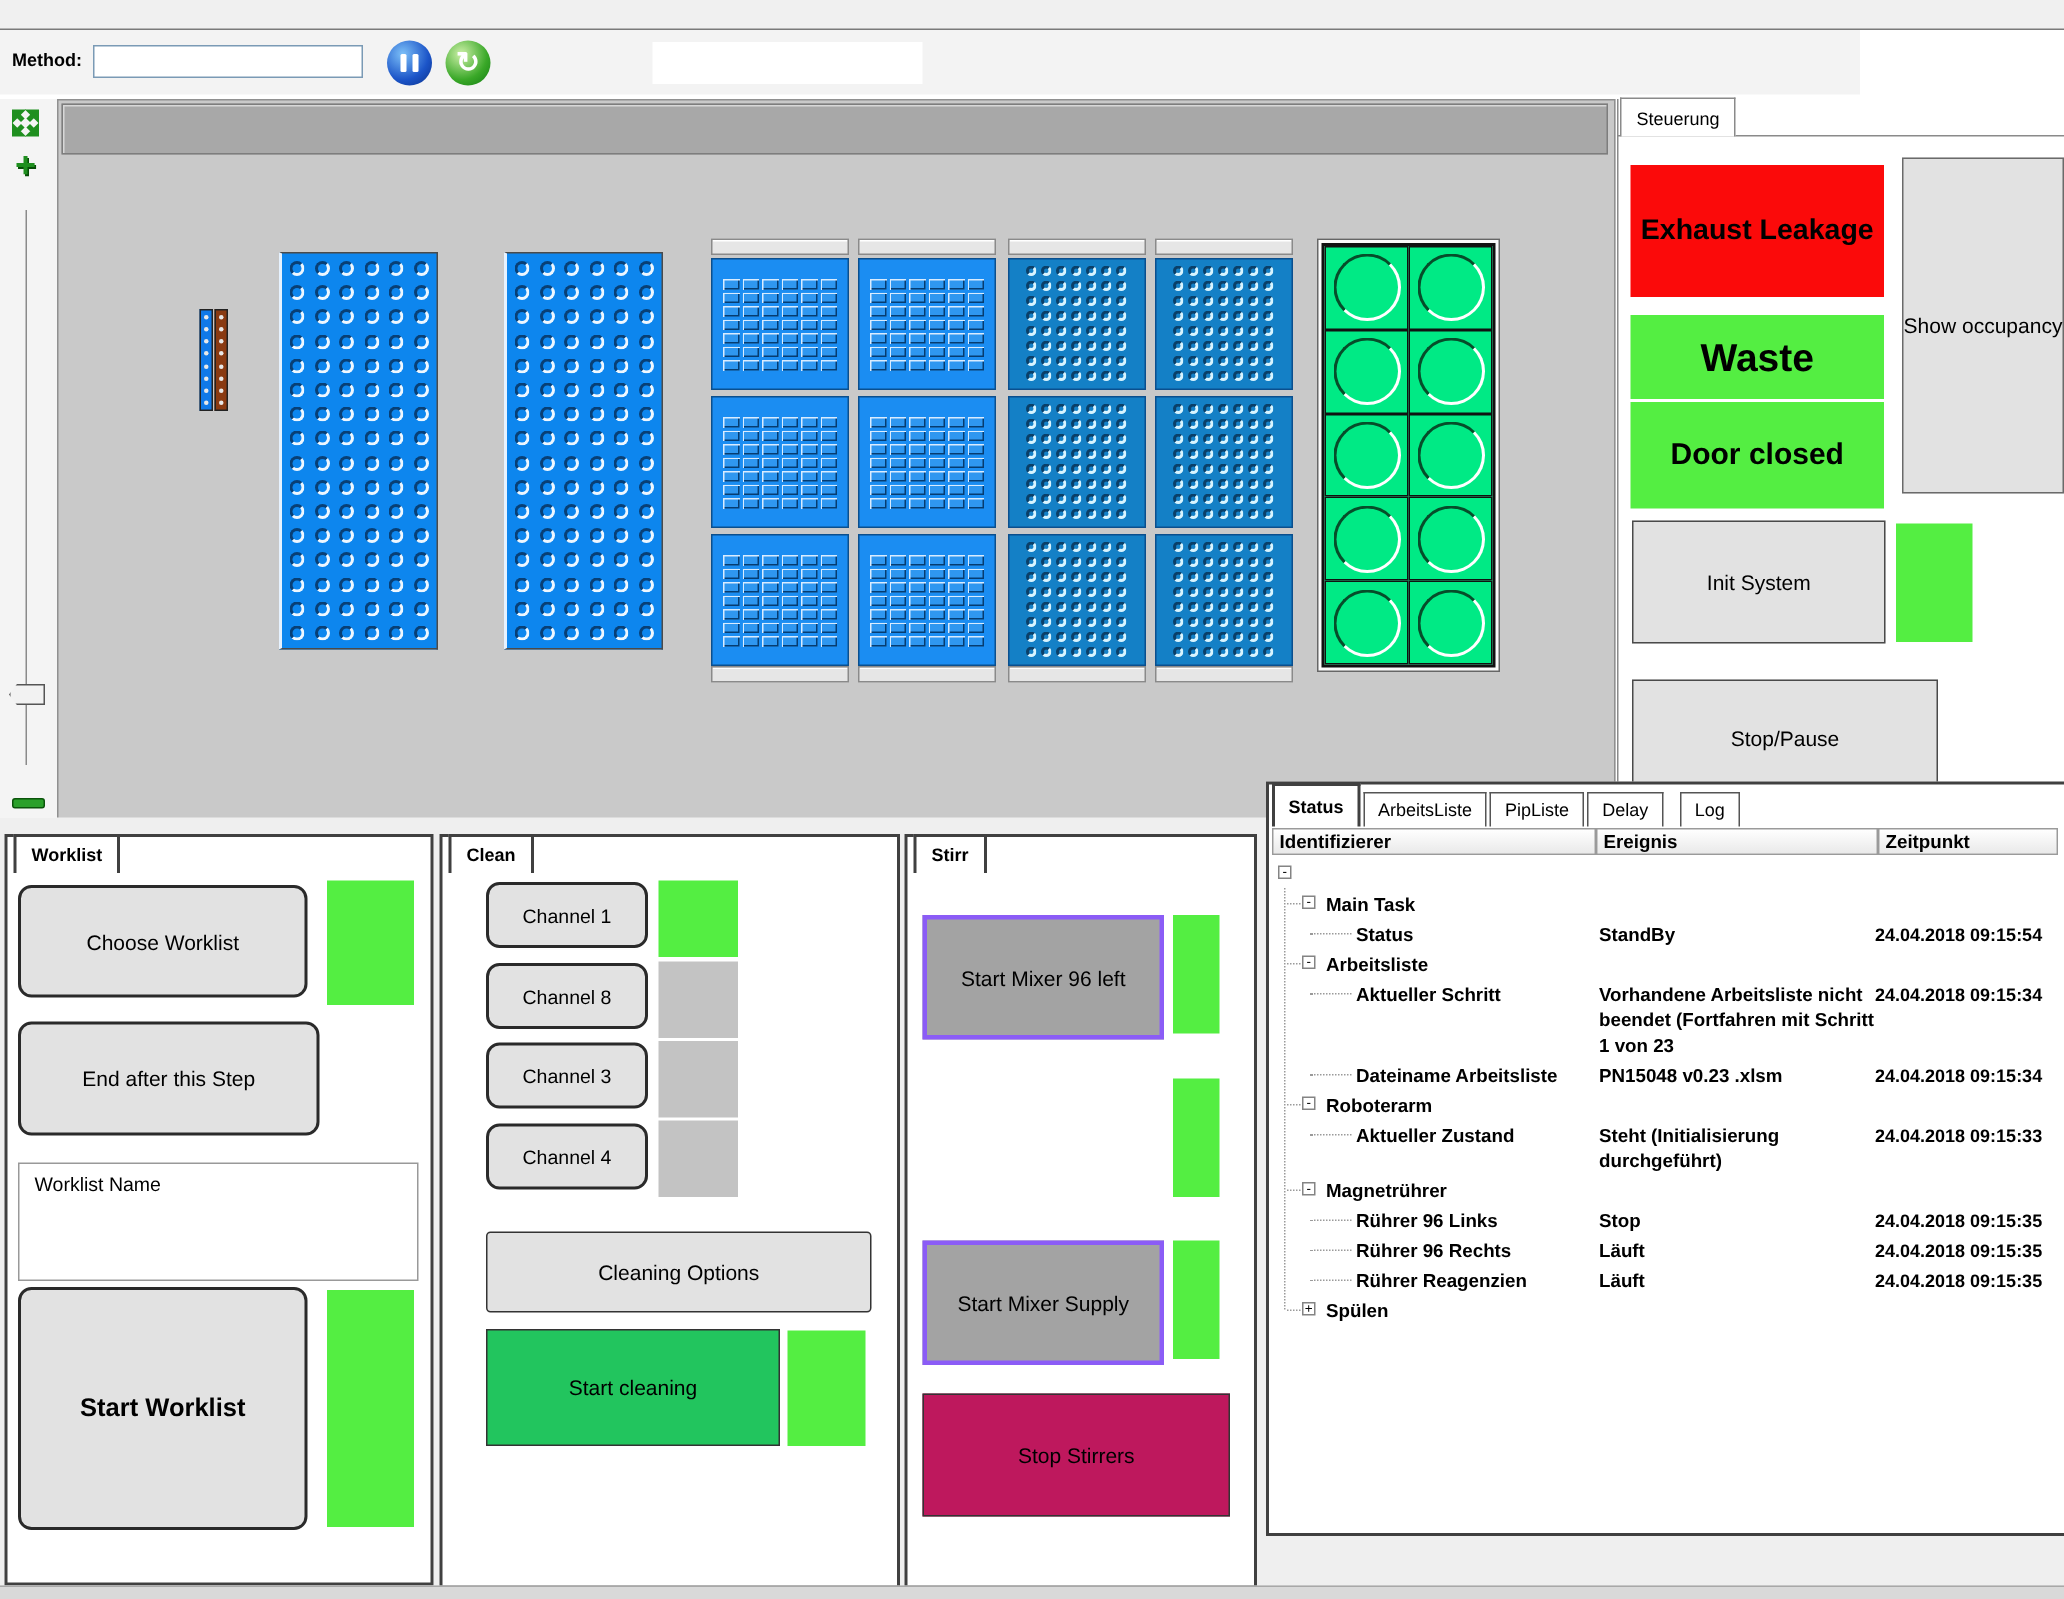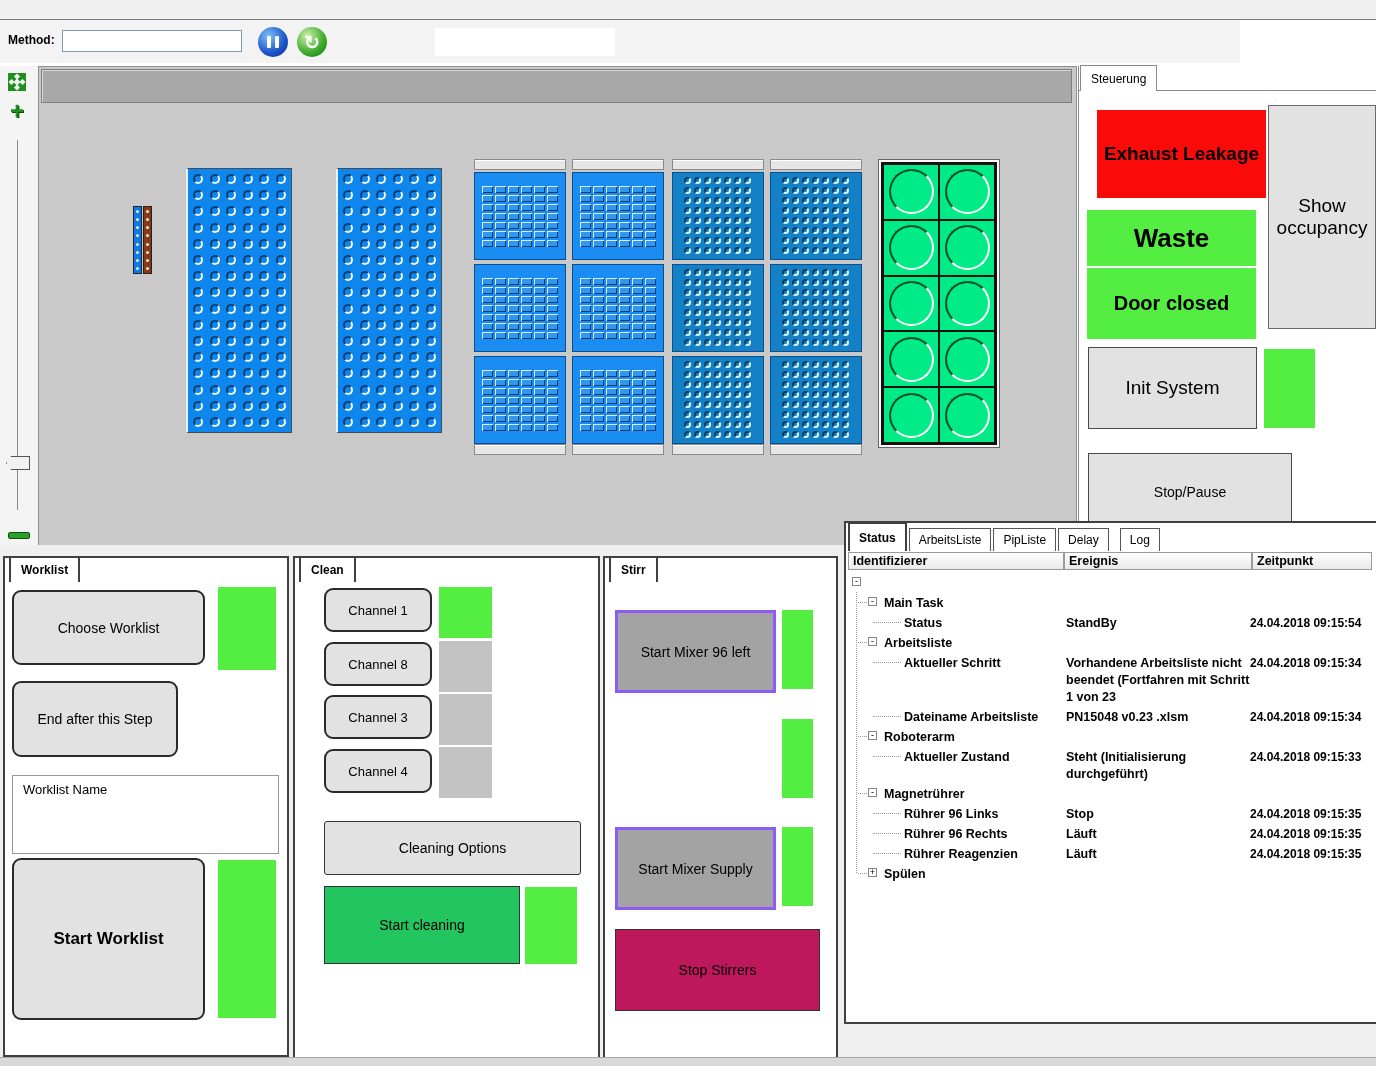--- a/index.html
+++ b/index.html
@@ -61,7 +61,7 @@
   #rtab{position:absolute;left:1080px;top:65px;height:25px;padding:0 10px;background:#fff;border:1px solid #8a8a8a;border-bottom:none;
         display:flex;align-items:center;font-size:12px;}
   .lamp{position:absolute;display:flex;align-items:center;justify-content:center;text-align:center;font-weight:bold;color:#000;}
-  #lamp-exhaust{left:1087px;top:110px;width:169px;height:88px;background:var(--red);font-size:19px;margin-left:10px;}
+  #lamp-exhaust{left:1087px;top:110px;width:169px;height:88px;background:var(--red);font-size:19px;}
   #lamp-waste{left:1087px;top:210px;width:169px;height:56px;background:var(--green);font-size:26px;}
   #lamp-door{left:1087px;top:268px;width:169px;height:71px;background:var(--green);font-size:20px;}
   .sqbtn{position:absolute;background:#e2e2e2;border:1px solid #4a4a4a;display:flex;align-items:center;justify-content:center;font-size:19px;text-align:center;}

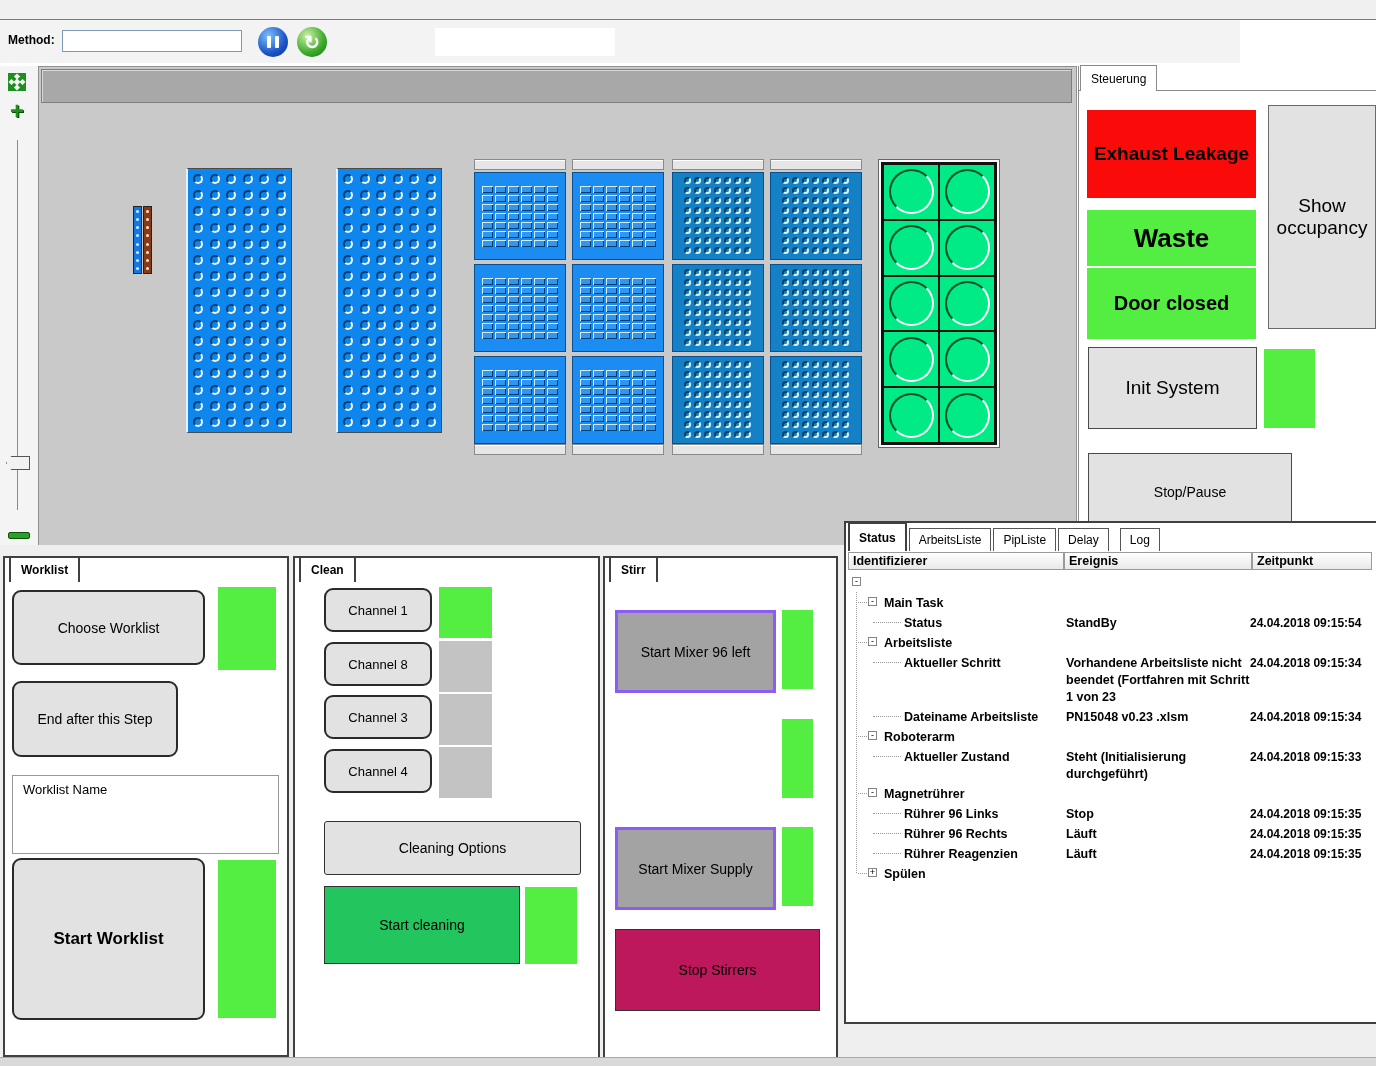--- a/index.html
+++ b/index.html
@@ -64,7 +64,7 @@
   #lamp-exhaust{left:1087px;top:110px;width:169px;height:88px;background:var(--red);font-size:19px;}
   #lamp-waste{left:1087px;top:210px;width:169px;height:56px;background:var(--green);font-size:26px;}
   #lamp-door{left:1087px;top:268px;width:169px;height:71px;background:var(--green);font-size:20px;}
-  .sqbtn{position:absolute;background:#e2e2e2;border:1px solid #4a4a4a;display:flex;align-items:center;justify-content:center;font-size:19px;text-align:center;}
+  .sqbtn{position:absolute;background:#e2e2e2;border:1px solid #4a4a4a;display:flex;align-items:center;justify-content:center;font-size:14px;text-align:center;}
   #btn-occupancy{left:1268px;top:105px;width:106px;height:222px;border-color:#6a6a6a;}
   #btn-init{left:1088px;top:347px;width:167px;height:80px;}
   #ind-init{position:absolute;left:1264px;top:349px;width:51px;height:79px;background:var(--green);}

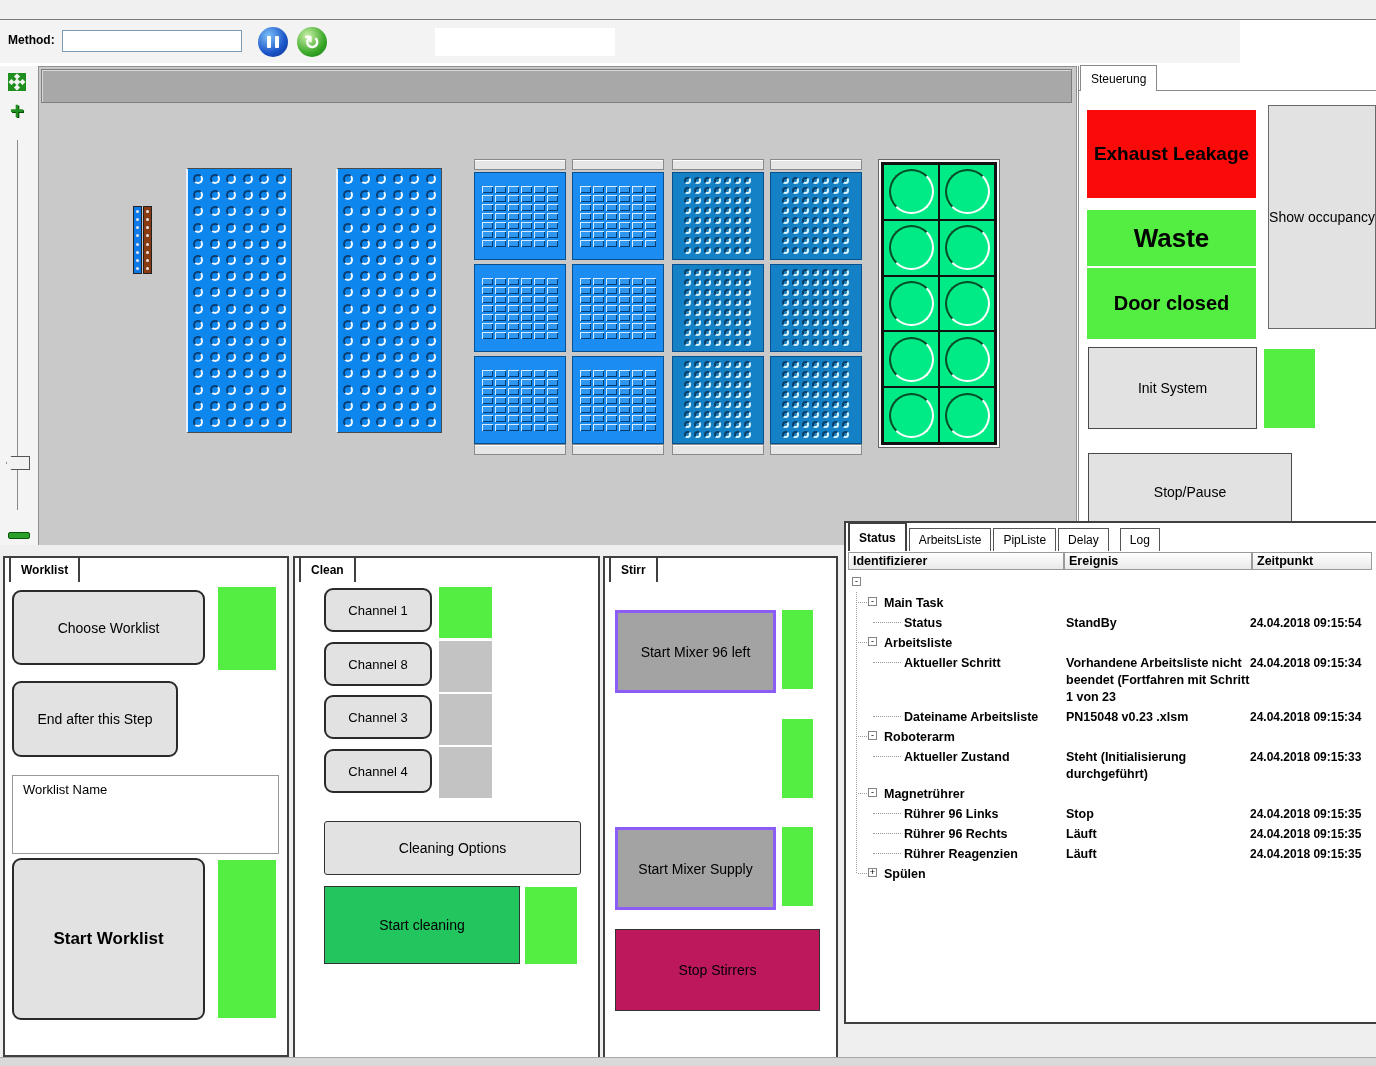--- a/index.html
+++ b/index.html
@@ -85,7 +85,7 @@
   
   #wk-choose{left:7px;top:32px;width:193px;height:75px;}
   #wk-ind1{left:213px;top:29px;width:58px;height:83px;}
-  #wk-end{left:7px;top:123px;width:166px;height:76px;}
+  #wk-end{left:7px;top:123px;width:201px;height:76px;}
   #wk-name{position:absolute;left:7px;top:217px;width:267px;height:79px;background:#fff;border:1px solid #999;font-size:13px;padding:6px 10px;box-sizing:border-box;}
   #wk-start{left:7px;top:300px;width:193px;height:162px;font-size:17px;font-weight:bold;}
   #wk-ind2{left:213px;top:302px;width:58px;height:158px;}

